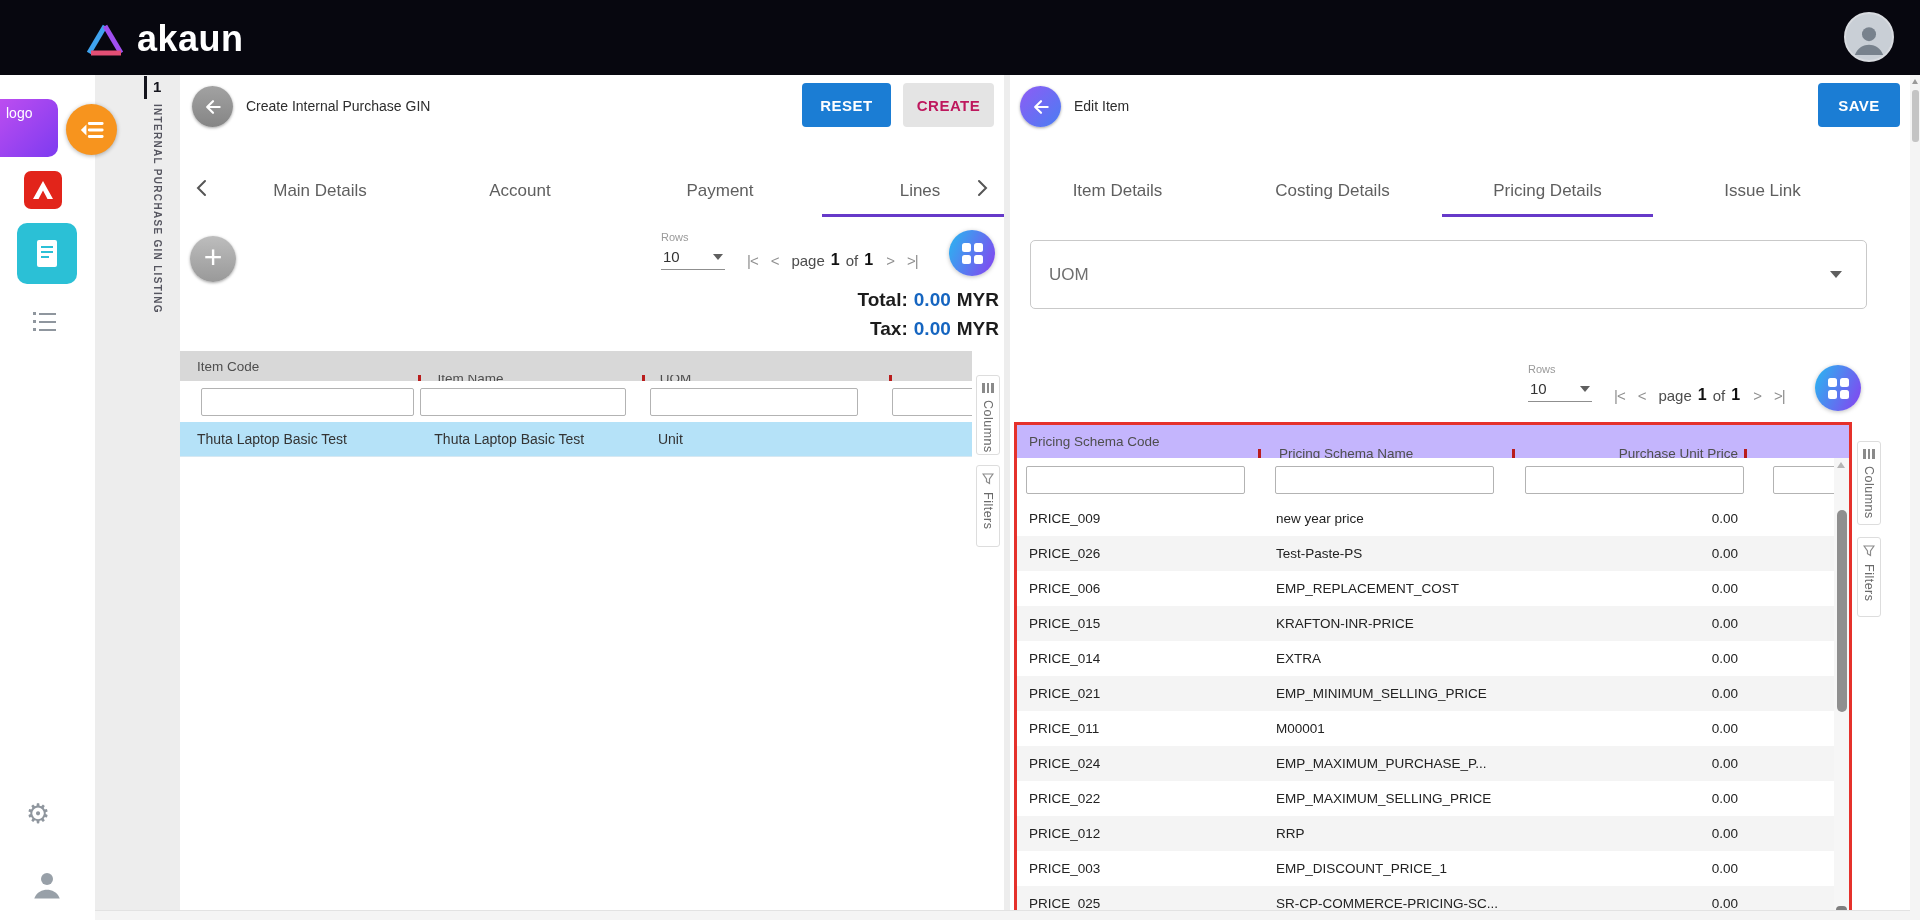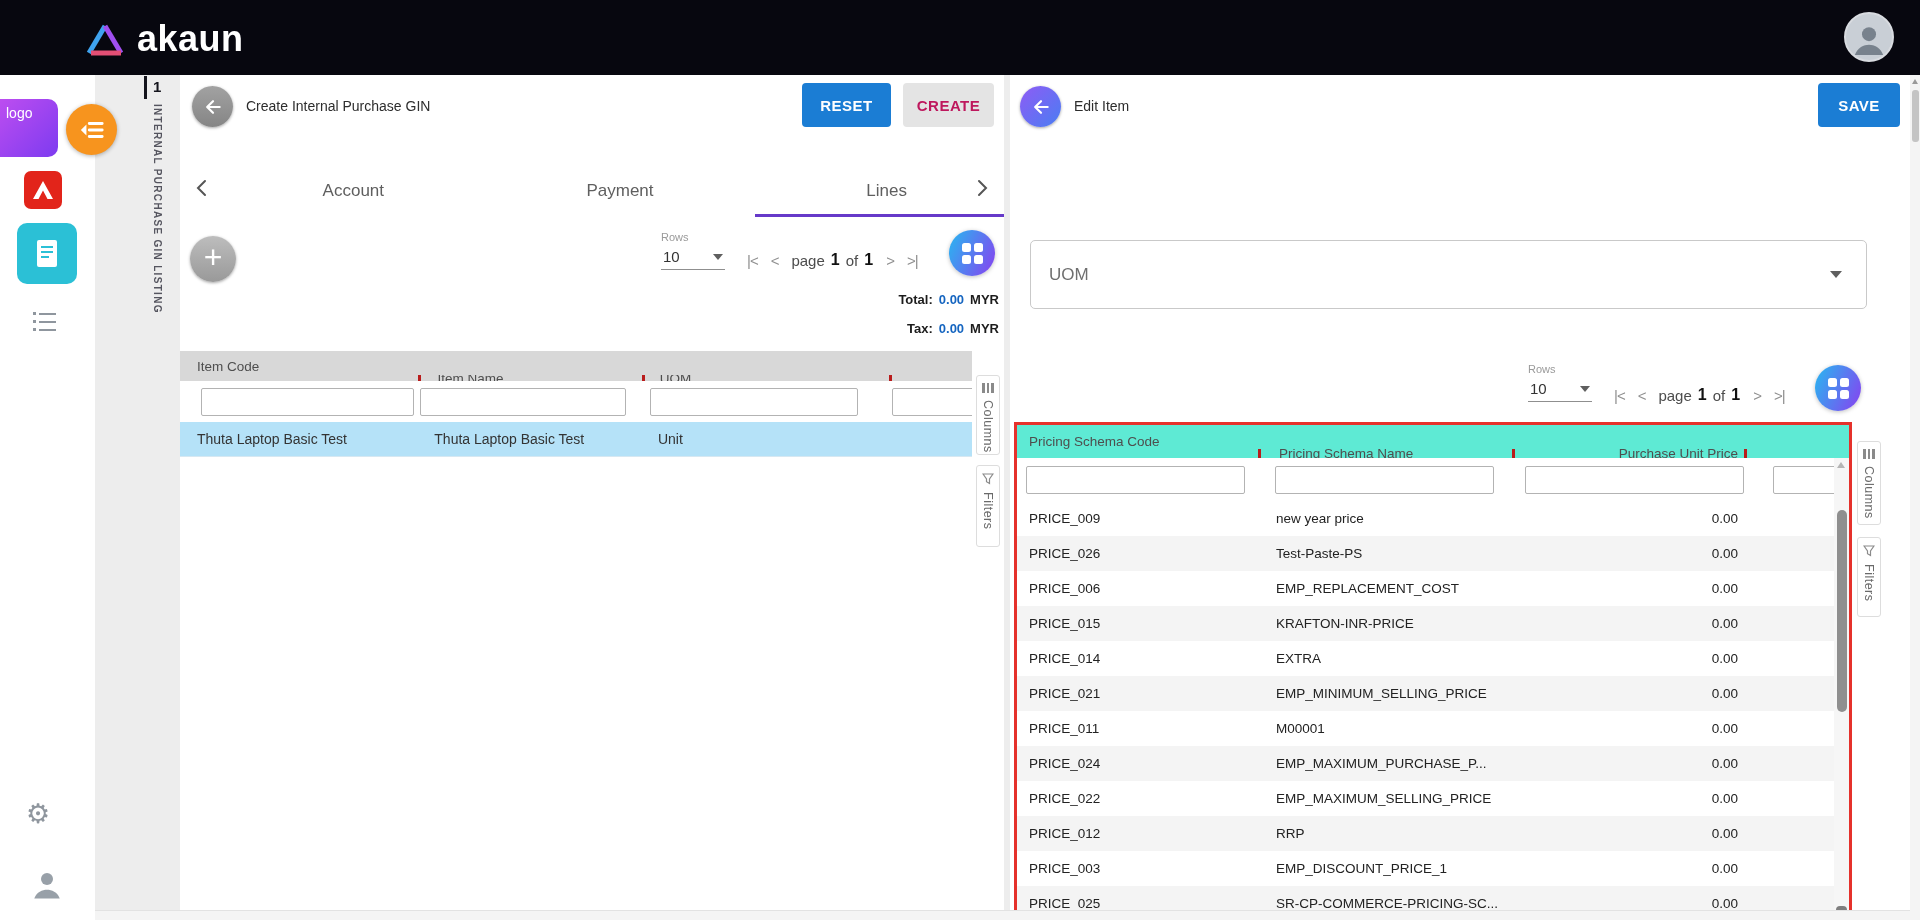--- a/index.html
+++ b/index.html
@@ -241,6 +241,9 @@
   </div>
   <nav class="tabs lp-tabs">
     <div class="tab">
+        <span>Main Details</span>
+      </div>
+    <div class="tab">
         <span>Account</span>
       </div>
     <div class="tab">

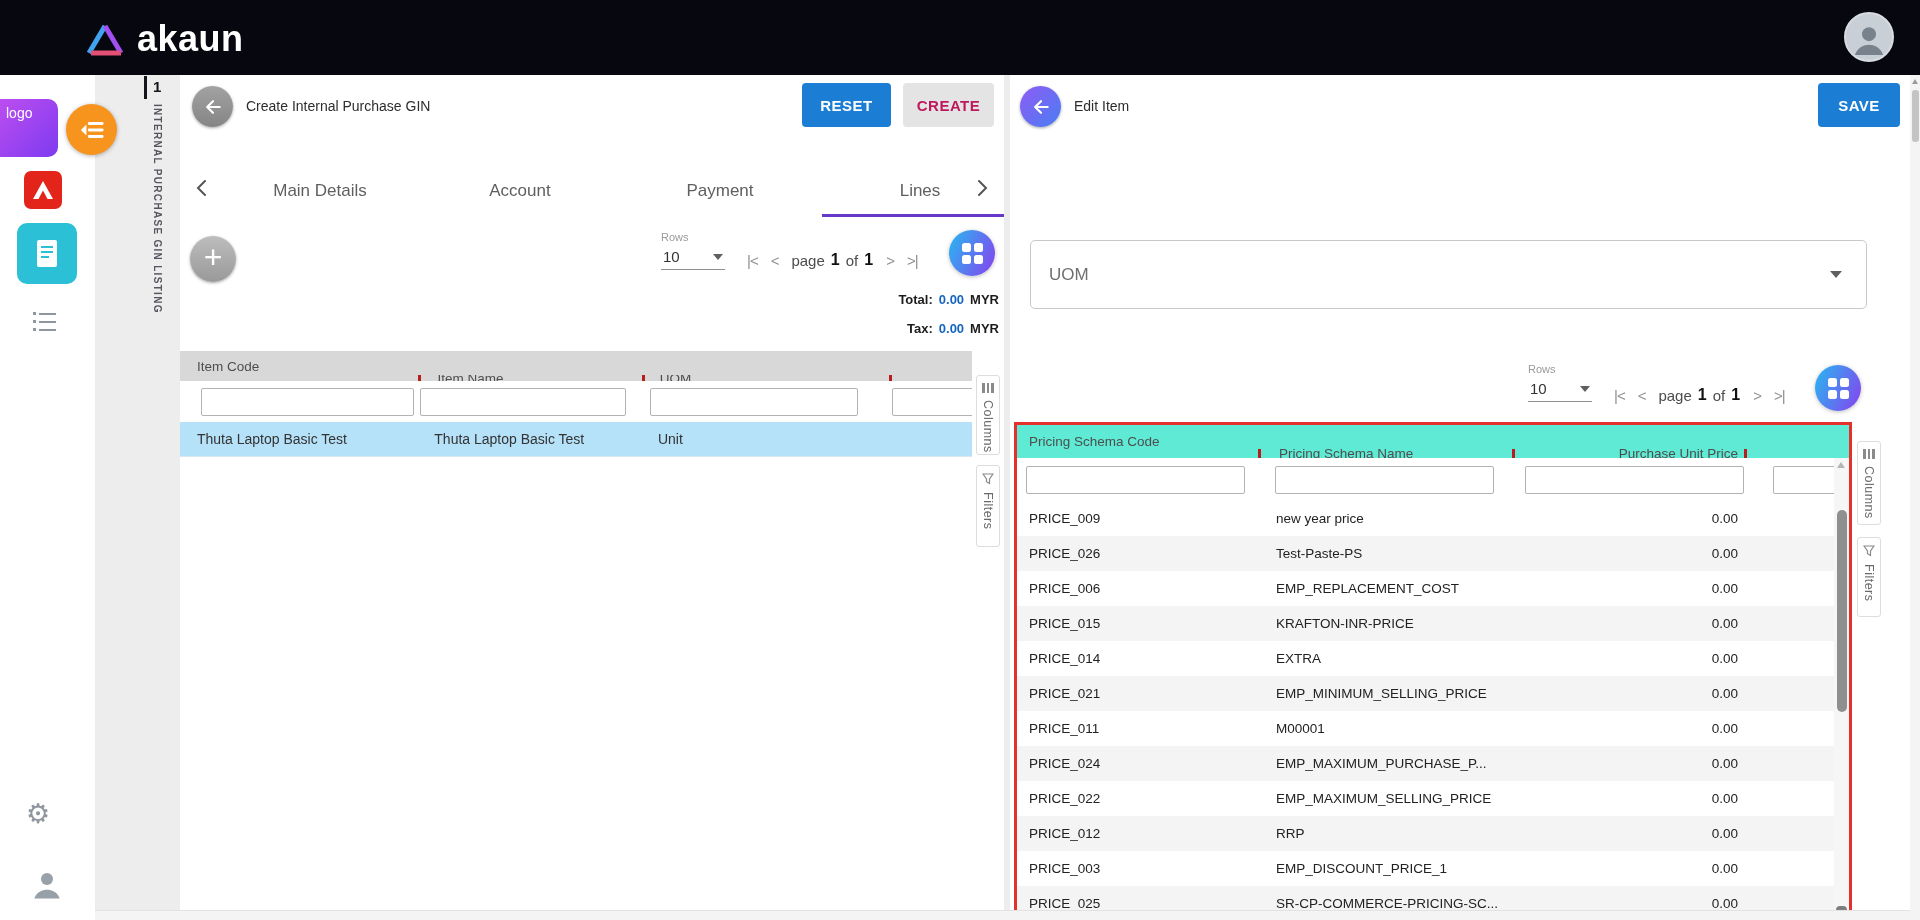--- a/index.html
+++ b/index.html
@@ -352,6 +352,20 @@
   <h1 class="panel-title rp-title">Edit Item</h1>
   <button class="btn btn-save">SAVE</button>
 
+  <nav class="tabs rp-tabs">
+    <div class="tab">
+        <span>Item Details</span>
+      </div>
+    <div class="tab">
+        <span>Costing Details</span>
+      </div>
+    <div class="tab active">
+        <span>Pricing Details</span>
+      </div>
+    <div class="tab">
+        <span>Issue Link</span>
+      </div>
+  </nav>
 
   <div class="uom-box">
     <span>UOM</span>

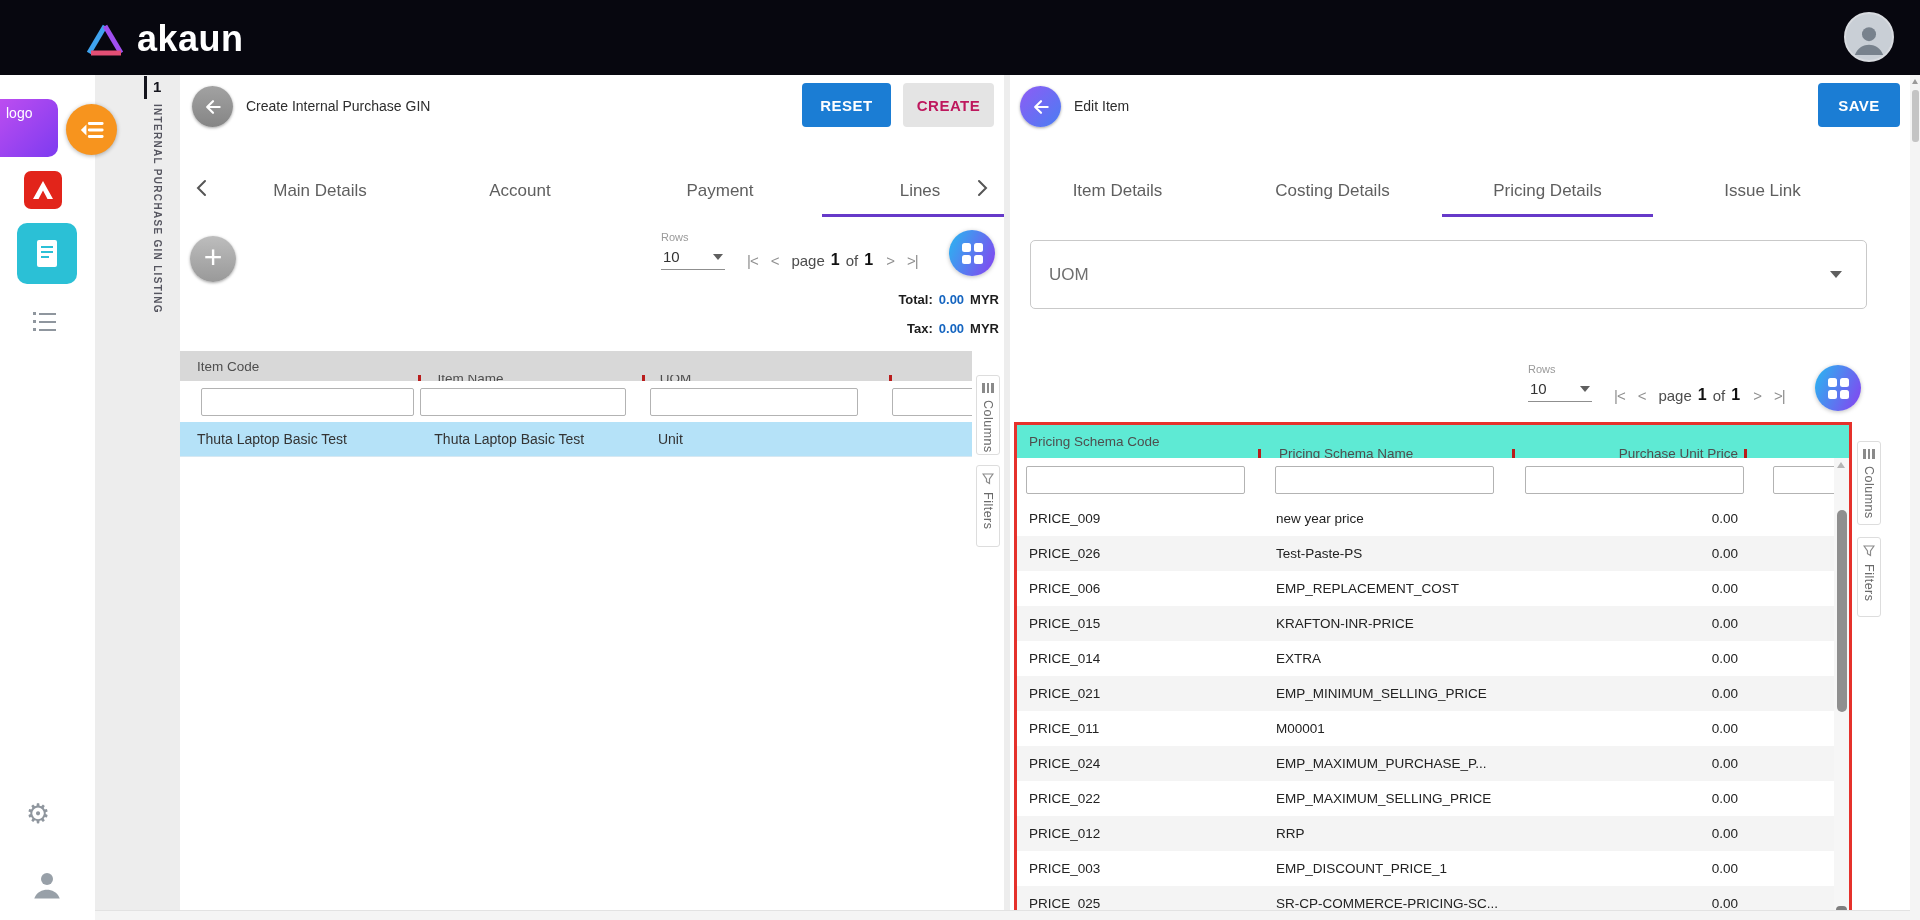--- a/index.html
+++ b/index.html
@@ -95,7 +95,7 @@
   .apps-grid div { background:#fff; border-radius:2.5px; }
 
   .totals { position:absolute; right:5px; top:210px; text-align:center;
-            font-size:13px; font-weight:700; color:#1c1c1c; line-height:29px; }
+            font-size:19px; font-weight:700; color:#1c1c1c; line-height:29px; }
   .totals .money { color:#1565c0; }
   .totals .line { display:flex; justify-content:flex-end; gap:6px; }
 

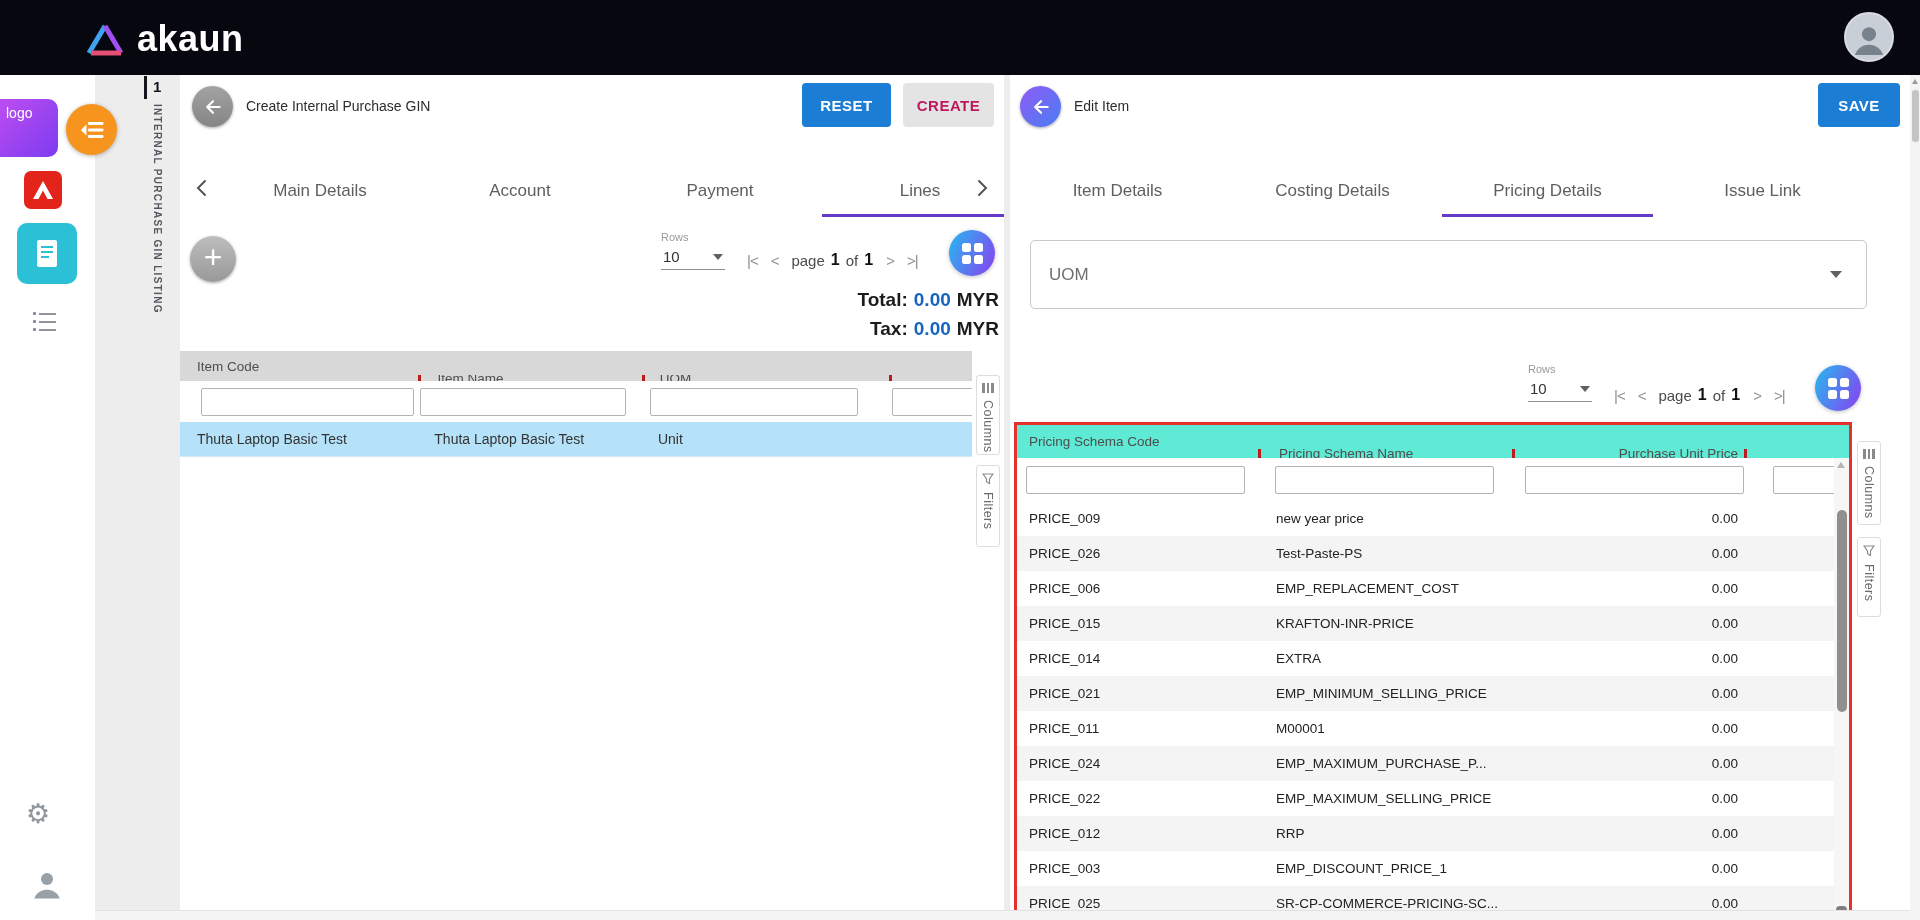--- a/index.html
+++ b/index.html
@@ -128,7 +128,7 @@
 
   .red-box { position:absolute; left:4px; top:347px; width:838px; height:514px;
              border:3px solid #e5312b; background:#fff; overflow:hidden; }
-  .r-header { display:flex; height:33px; background:#5eead4; }
+  .r-header { display:flex; height:33px; background:#c4b5fd; }
   .r-filter { display:flex; height:43px; background:#fff; align-items:center; }
   .r-body .rrow { display:flex; height:35px; align-items:center; font-size:13.5px; color:#222; cursor:pointer; }
   .r-body .rrow.alt { background:#f4f4f4; }

